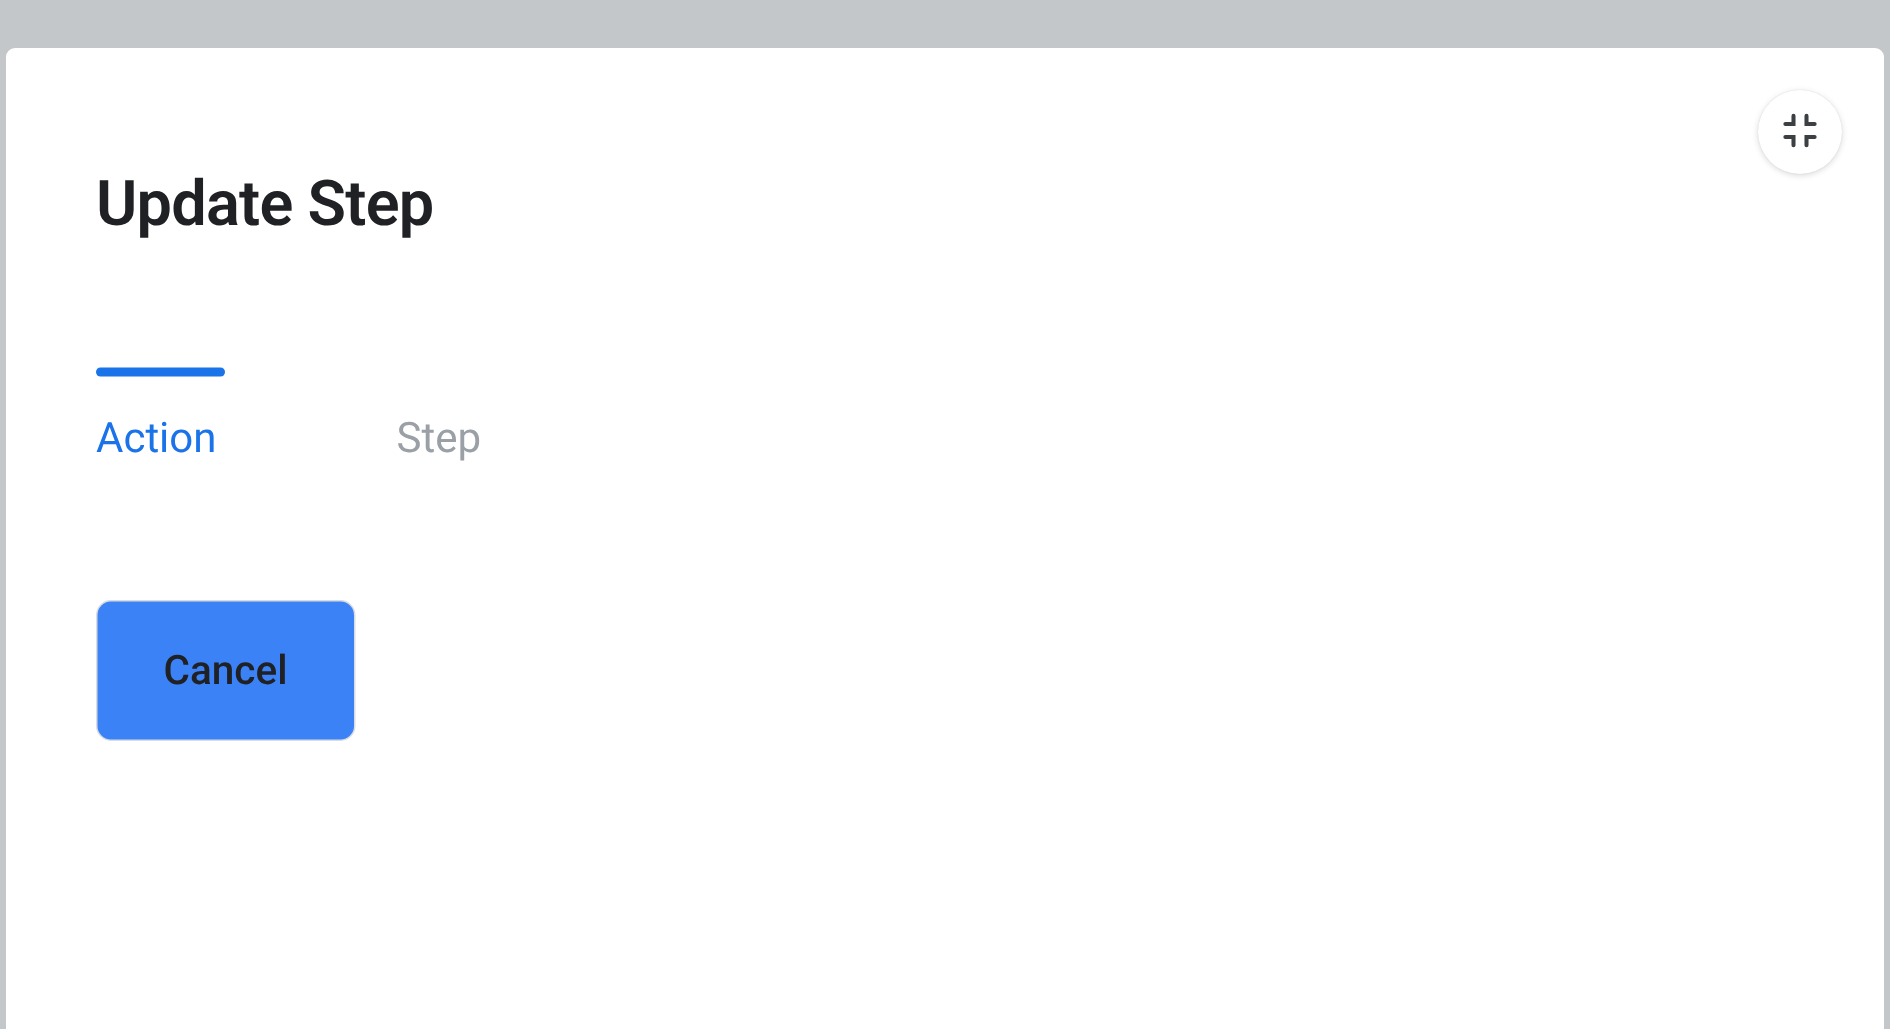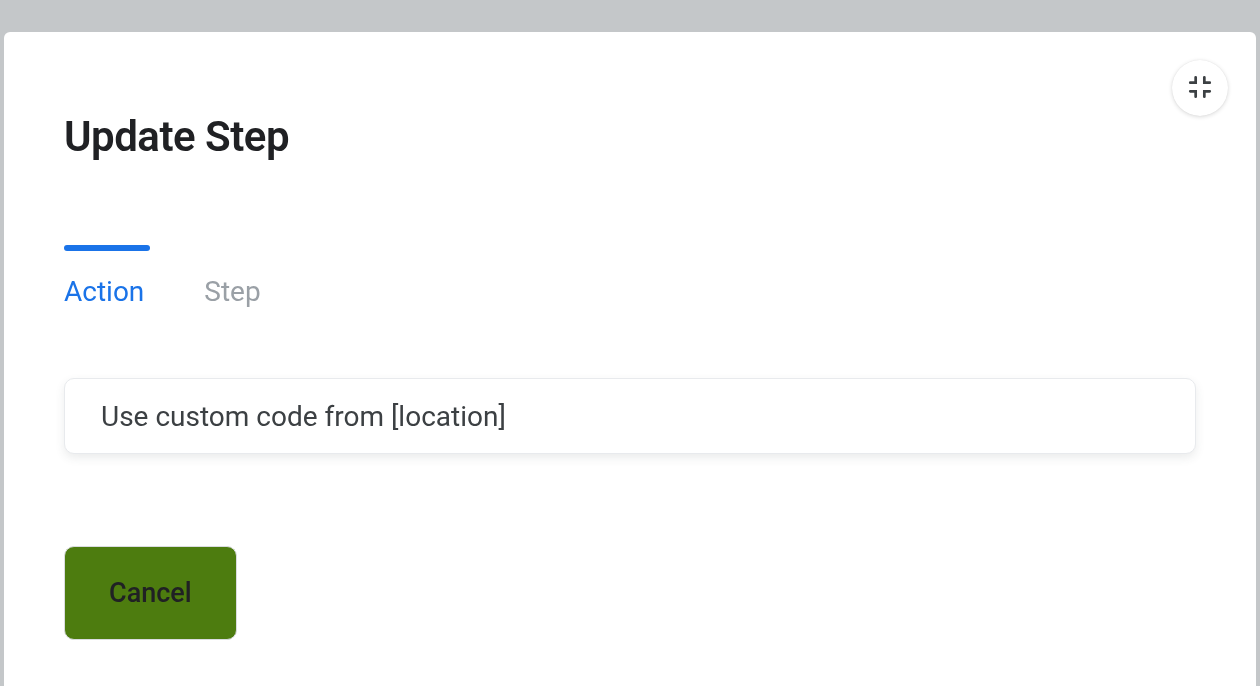--- a/index.html
+++ b/index.html
@@ -47,7 +47,7 @@
     }
     .tabs {
       display: flex;
-      gap: 60px;
+      gap: 120px;
       margin-top: 90px;
     }
     .tab {

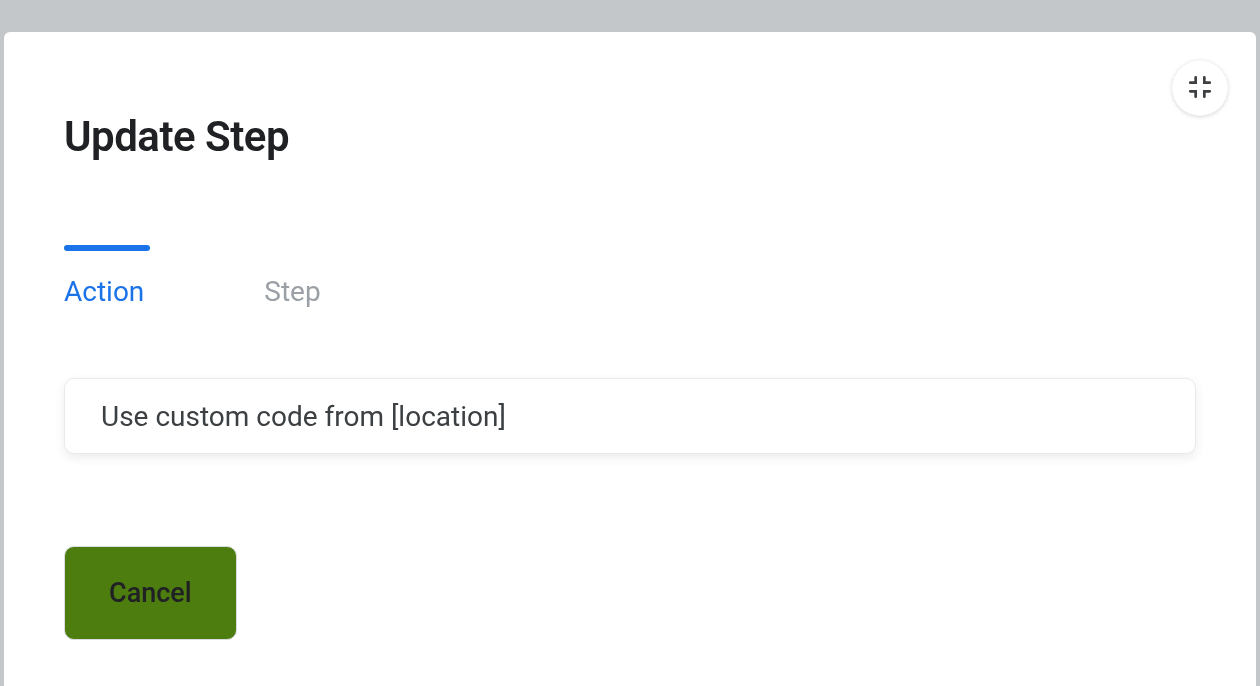--- a/index.html
+++ b/index.html
@@ -129,9 +129,6 @@
     </div>
   </div>
 
-  <div class="input-wrap">
-    <input type="text" class="text-input" value="Use custom code from [location]" style="">
-  </div>
 
   <div class="actions">
     <button class="cancel-btn">Cancel</button>

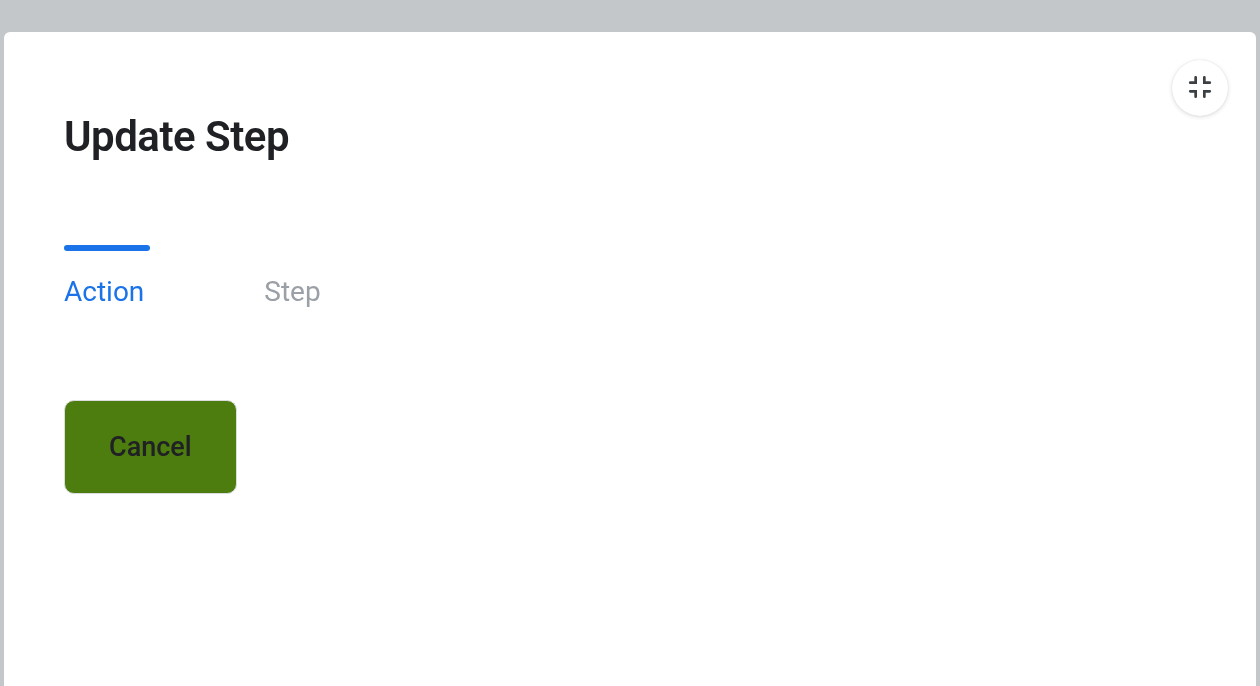--- a/index.html
+++ b/index.html
@@ -92,7 +92,7 @@
     .cancel-btn {
       height: 94px;
       padding: 0 44px;
-      background: #4d7c0f;
+      background: #3b82f6;
       border: 1px solid #dadce0;
       border-radius: 10px;
       font-size: 27px;

